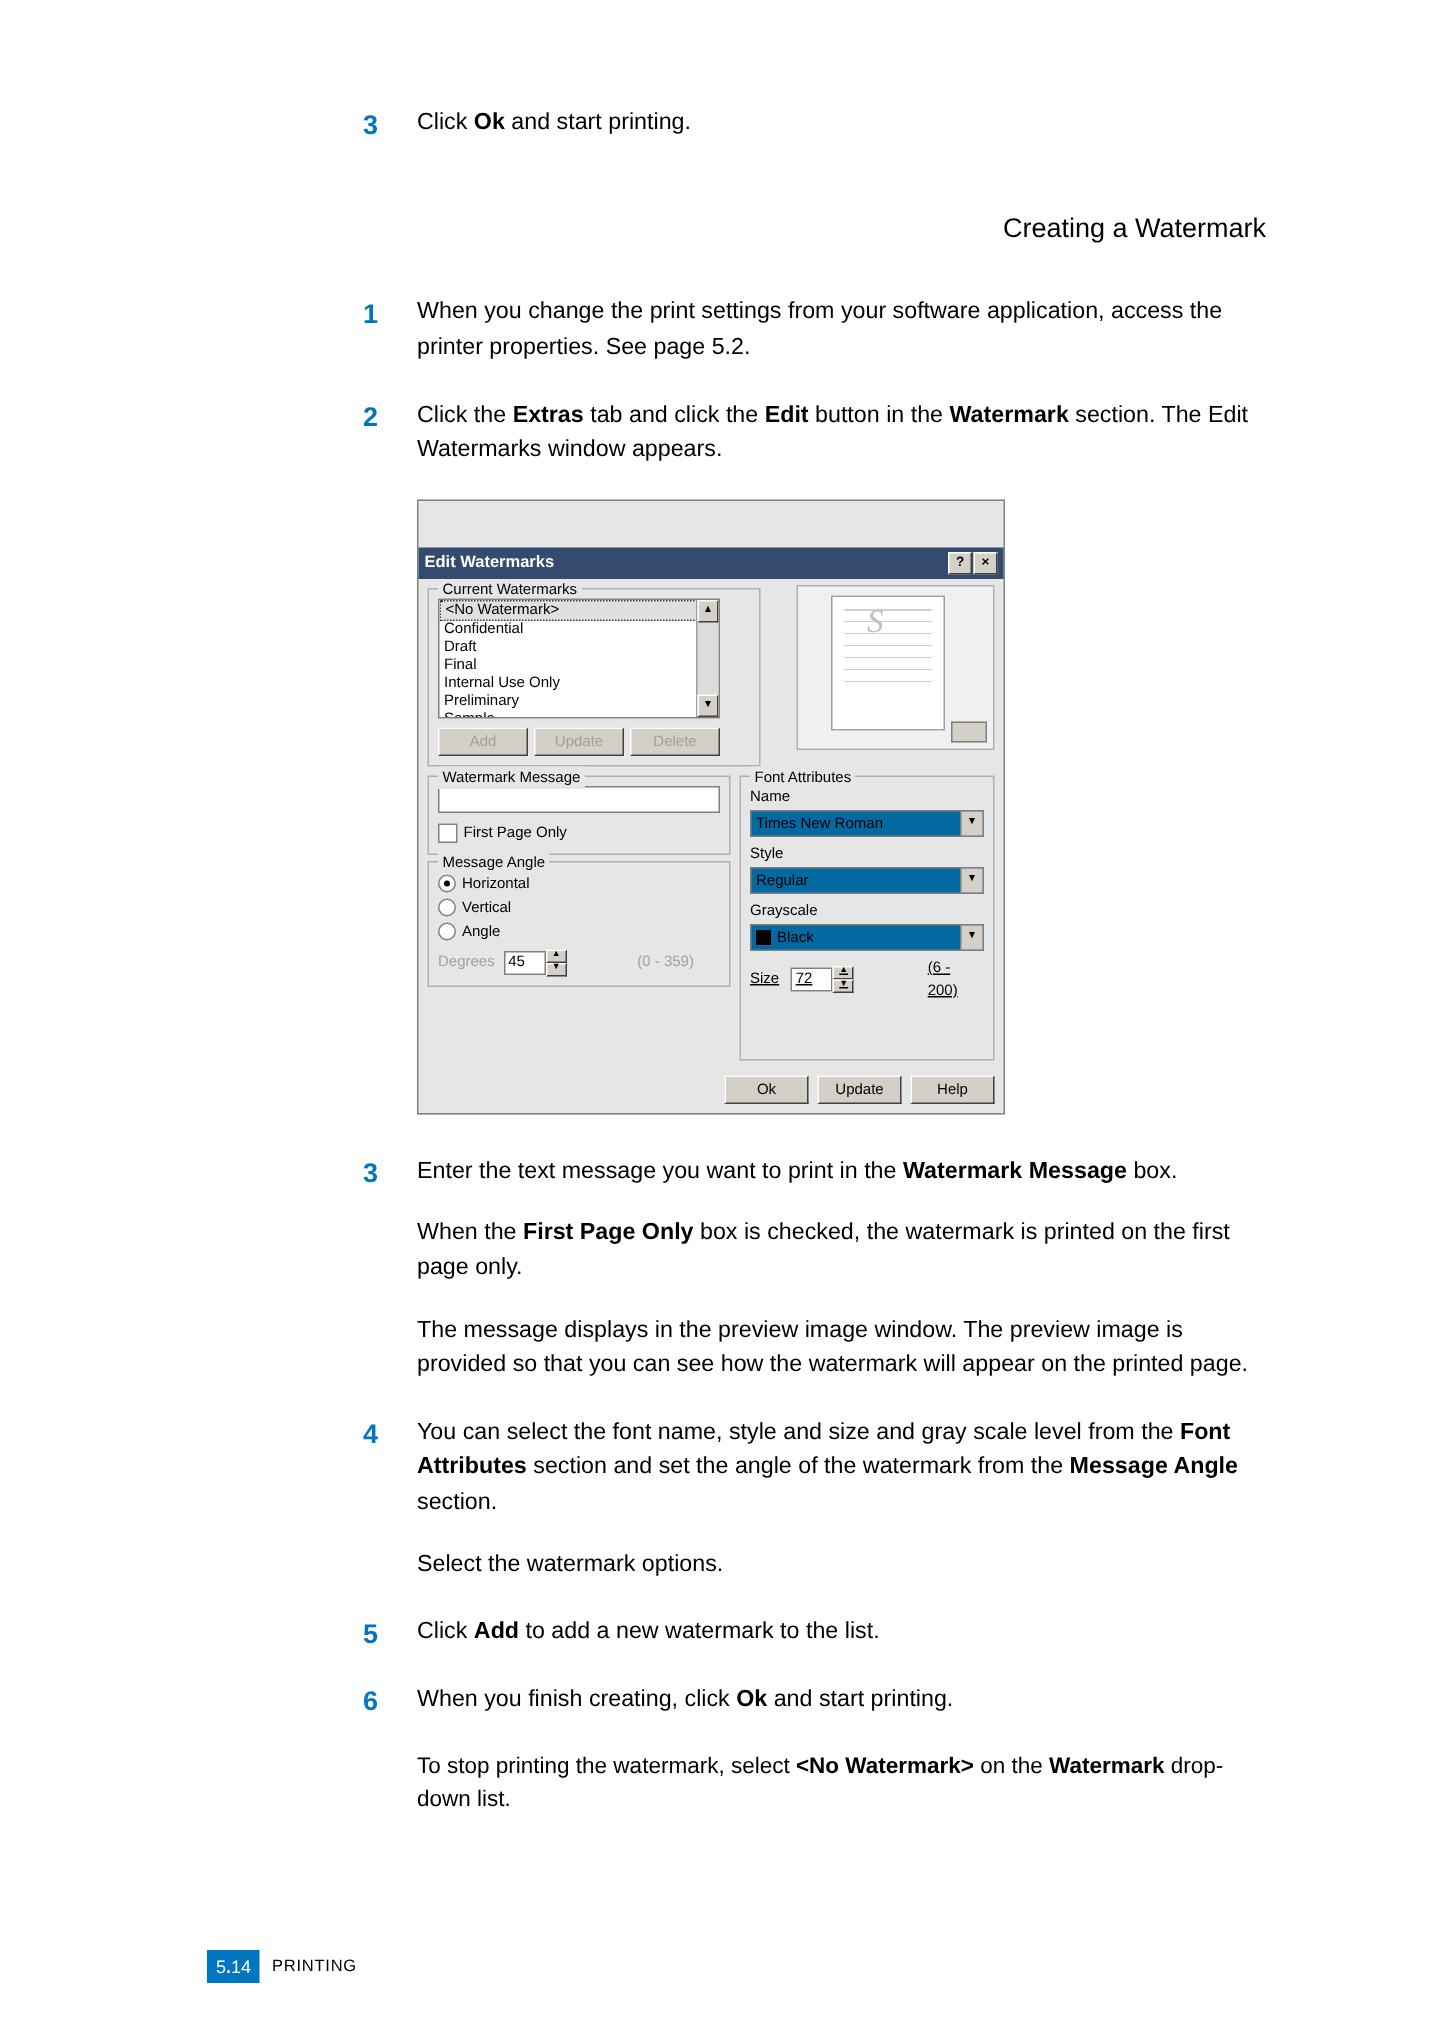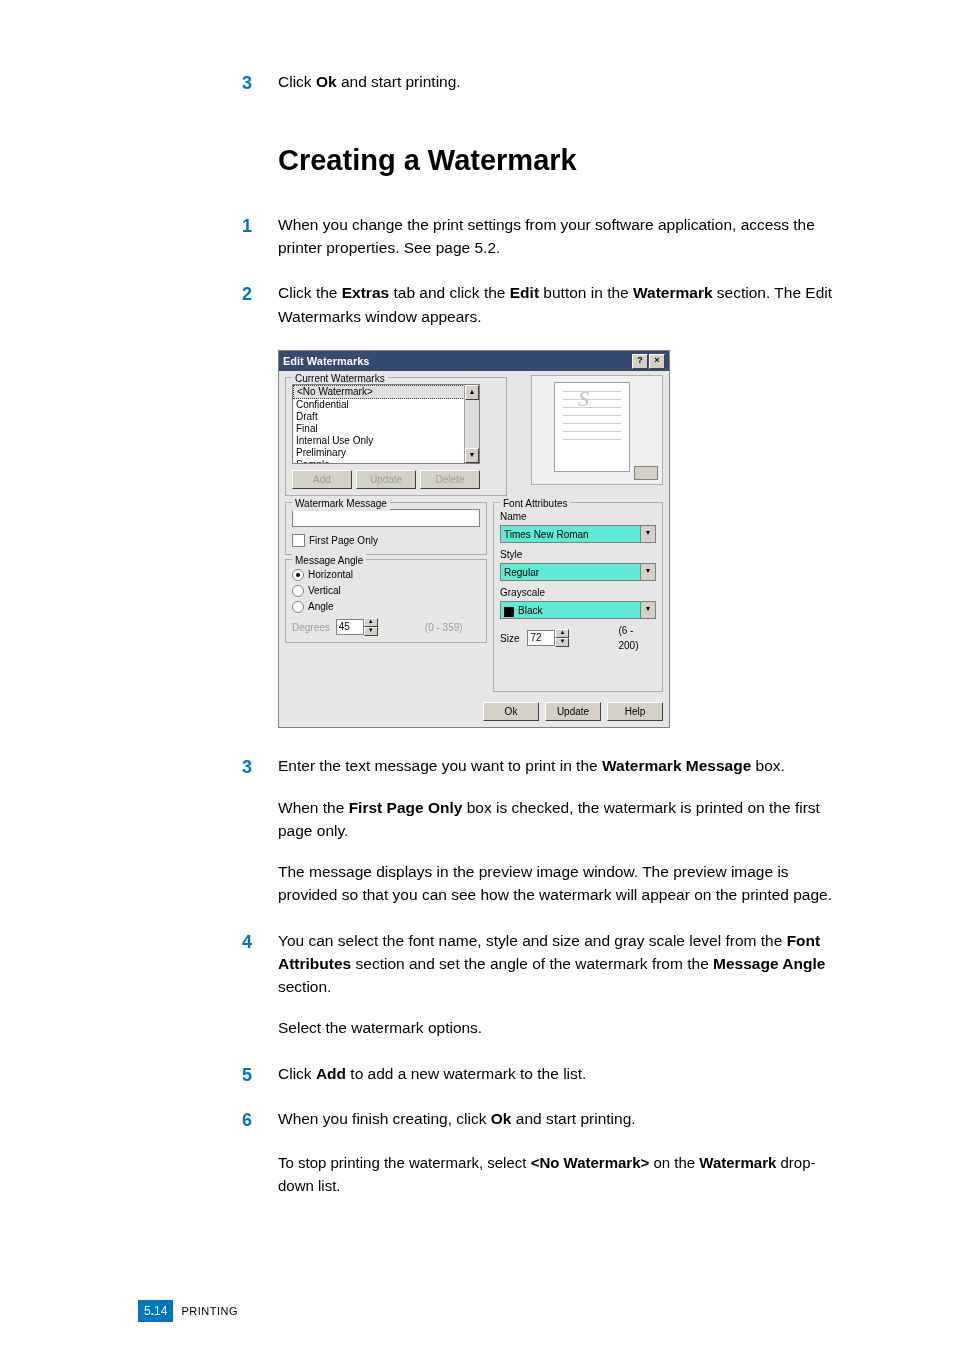--- a/index.html
+++ b/index.html
@@ -40,9 +40,10 @@
     margin: 0 0 18px 0;
   }
   h2.section-title {
-    font-size: 29px;
-    font-weight: bold;
+    font-size: 18px;
+    font-weight: normal;
     margin: 46px 0 30px 0;
+    text-align: right;
   }
   b { font-weight: bold; }
   .footer {

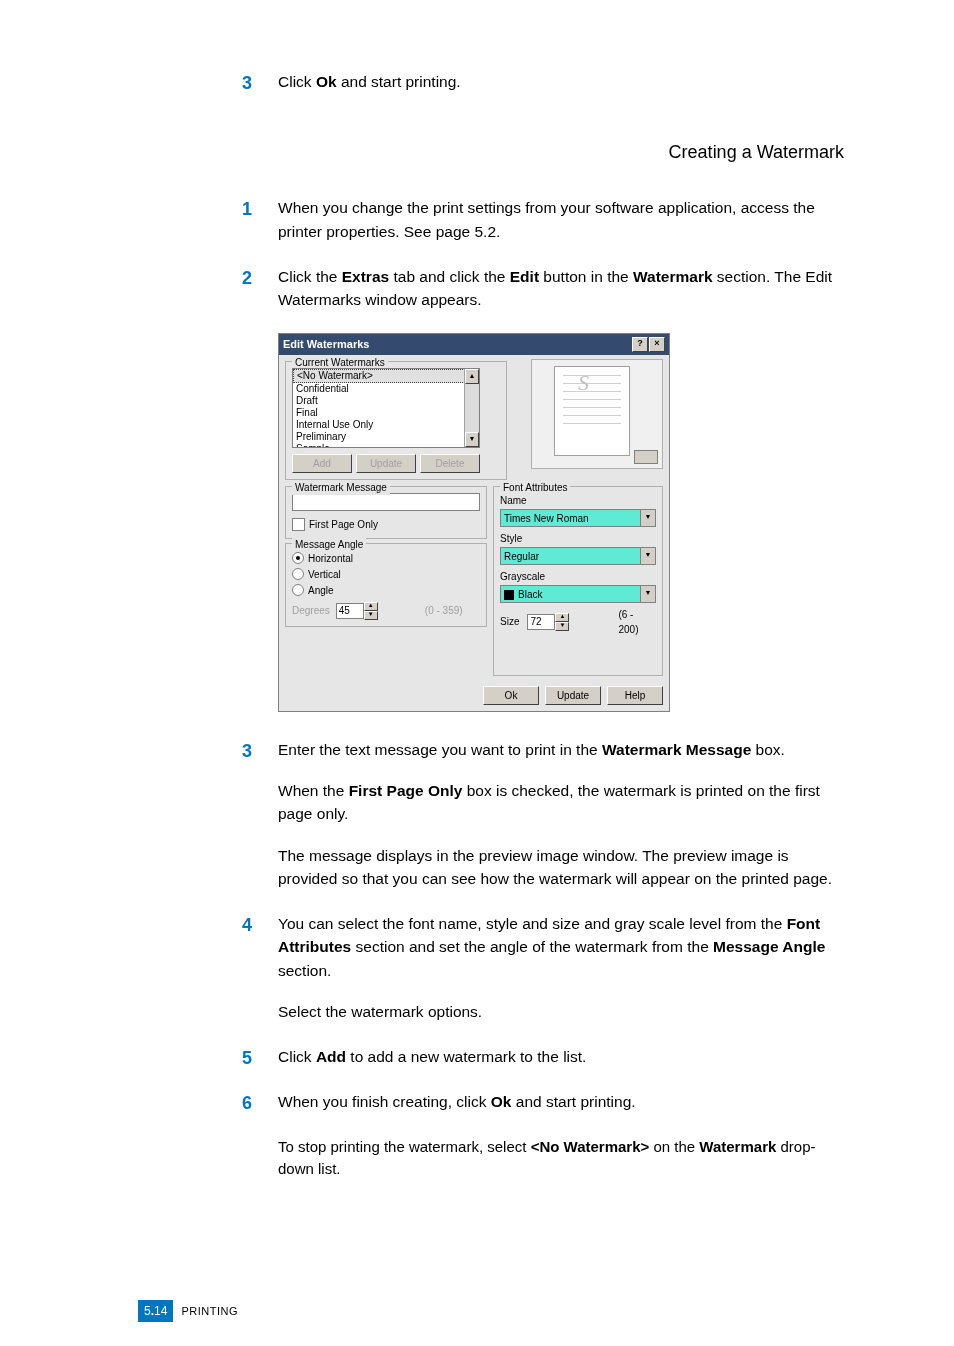--- a/index.html
+++ b/index.html
@@ -90,6 +90,7 @@
     display: flex;
     align-items: center;
     justify-content: space-between;
+    margin-top: 31px;
   }
   .titlebar-buttons {
     display: flex;

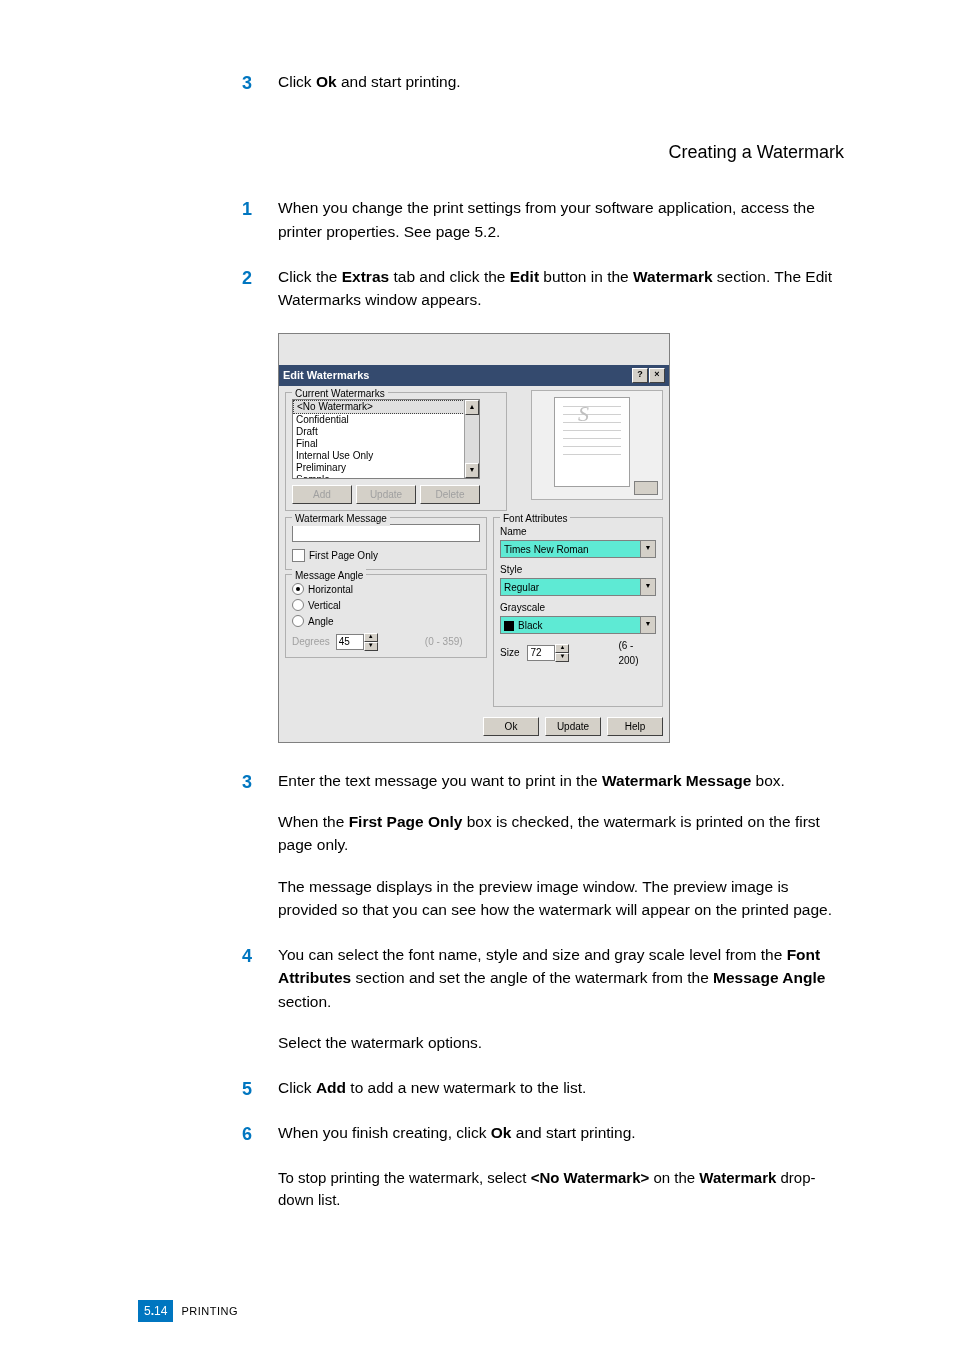--- a/index.html
+++ b/index.html
@@ -302,7 +302,7 @@
     display: flex;
     height: 16px;
     border: 1px solid #808080;
-    background: #5eead4;
+    background: #0369a1;
     margin-top: 1px;
     margin-bottom: 4px;
   }

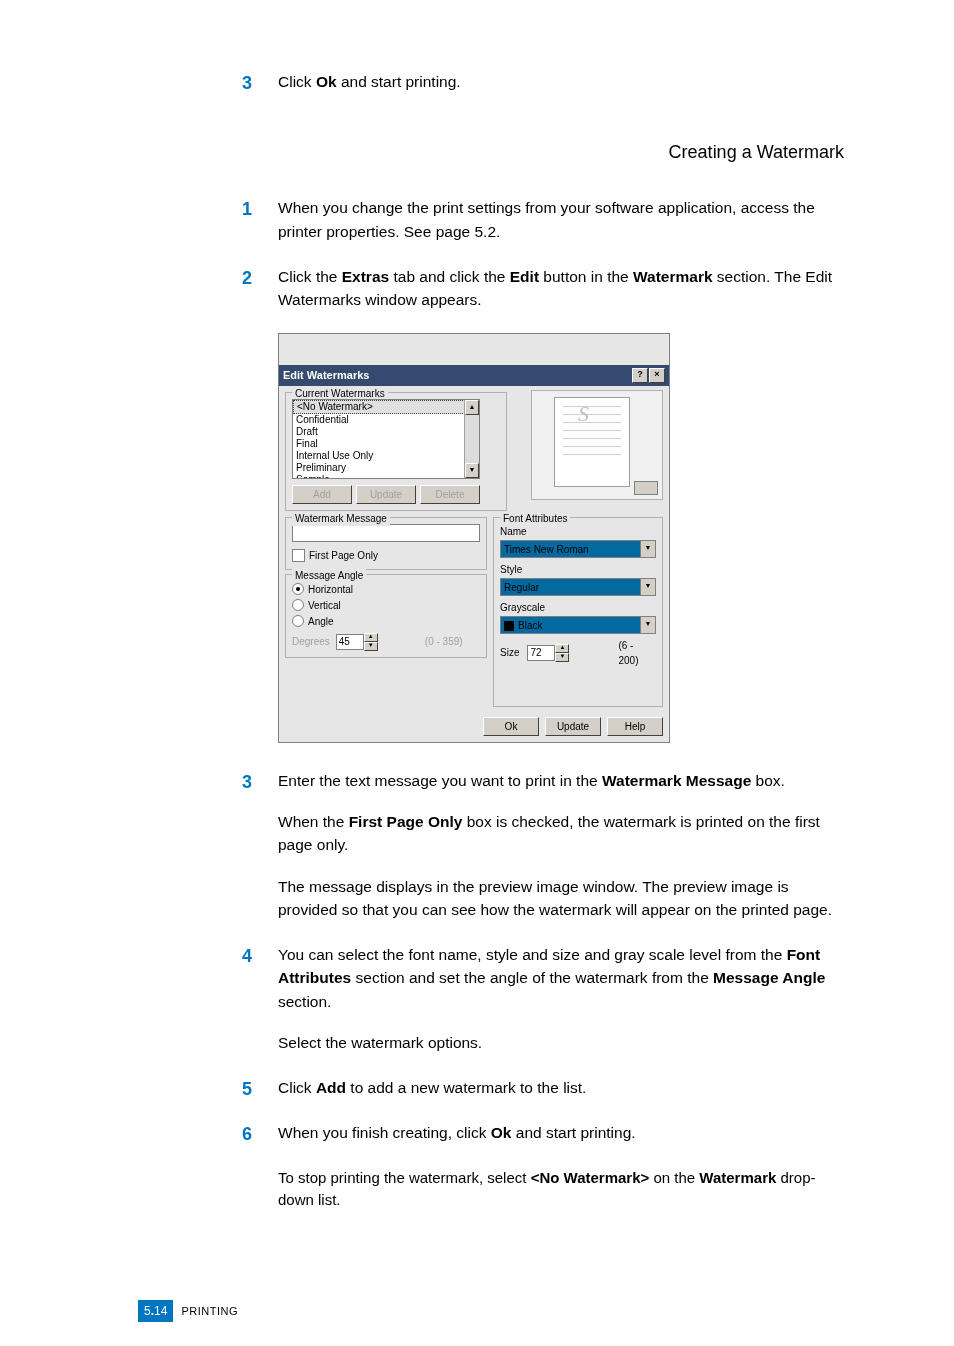--- a/index.html
+++ b/index.html
@@ -331,6 +331,7 @@
     align-items: center;
     gap: 8px;
     margin-top: 2px;
+    text-decoration: underline;
   }
   .dlg-footer {
     display: flex;

